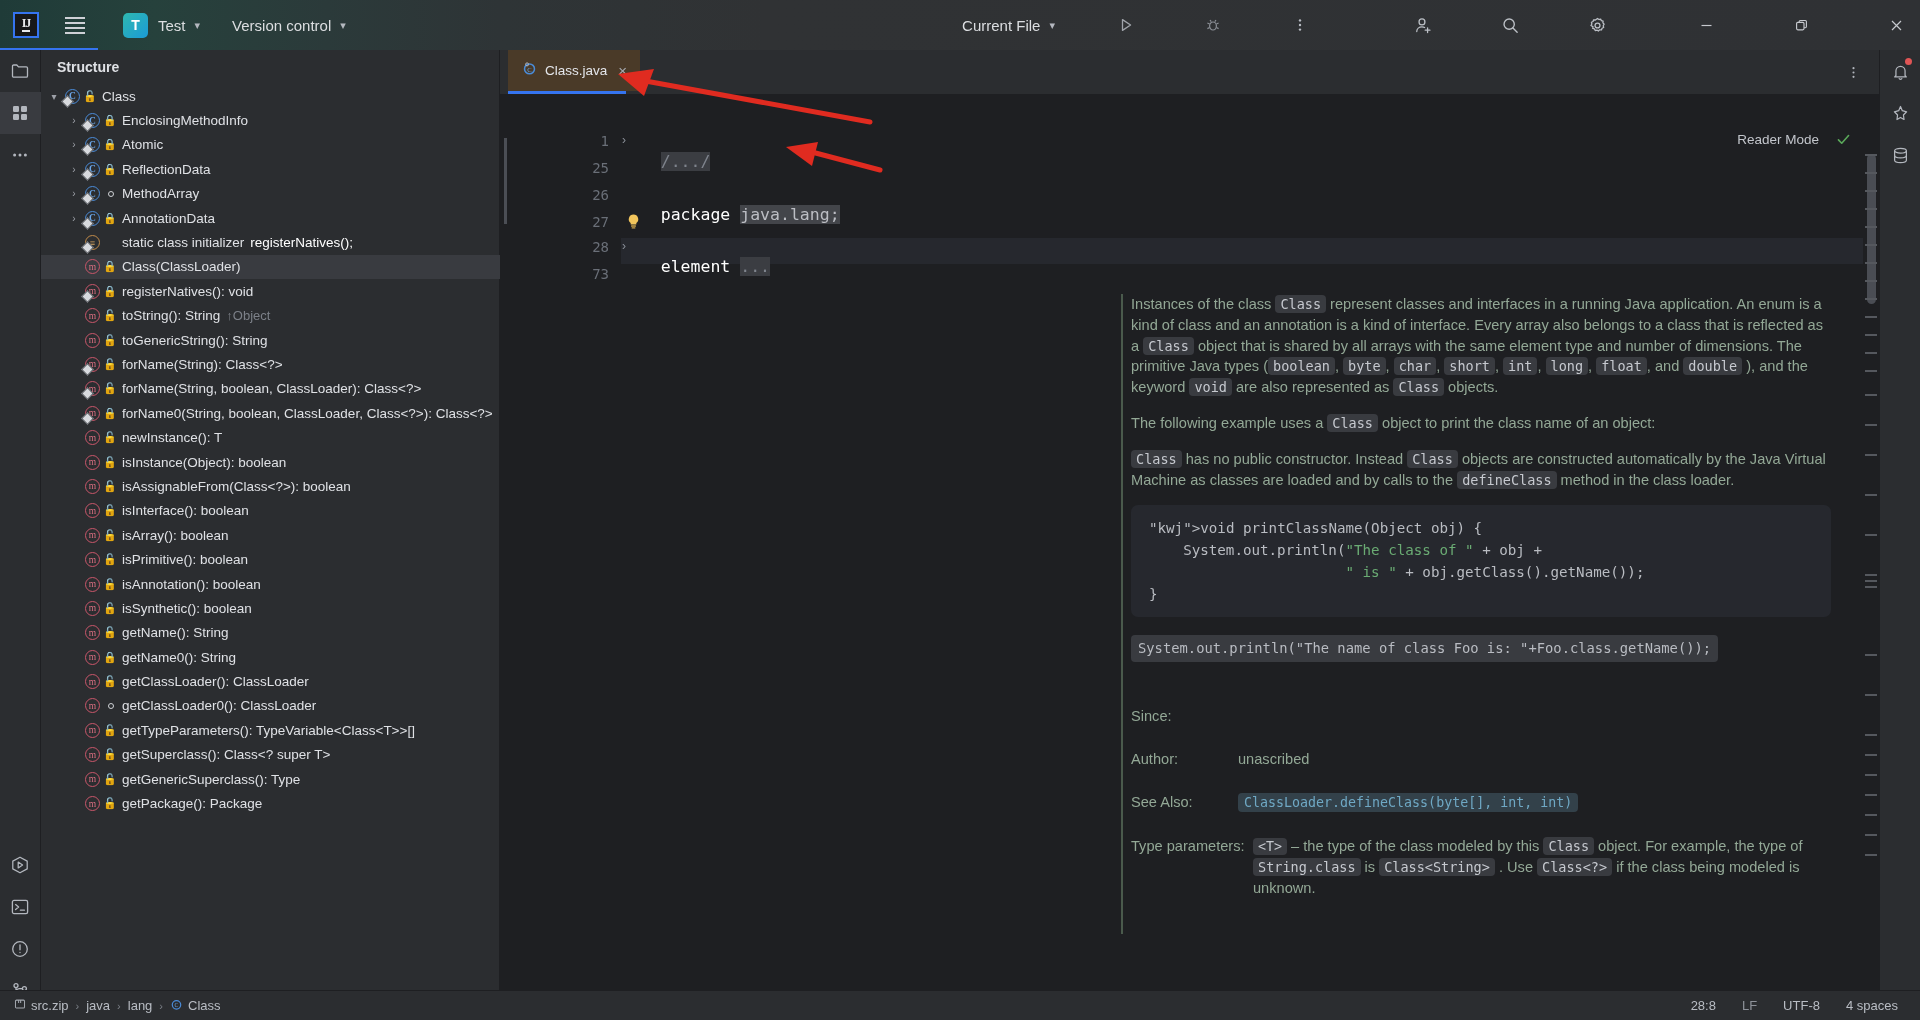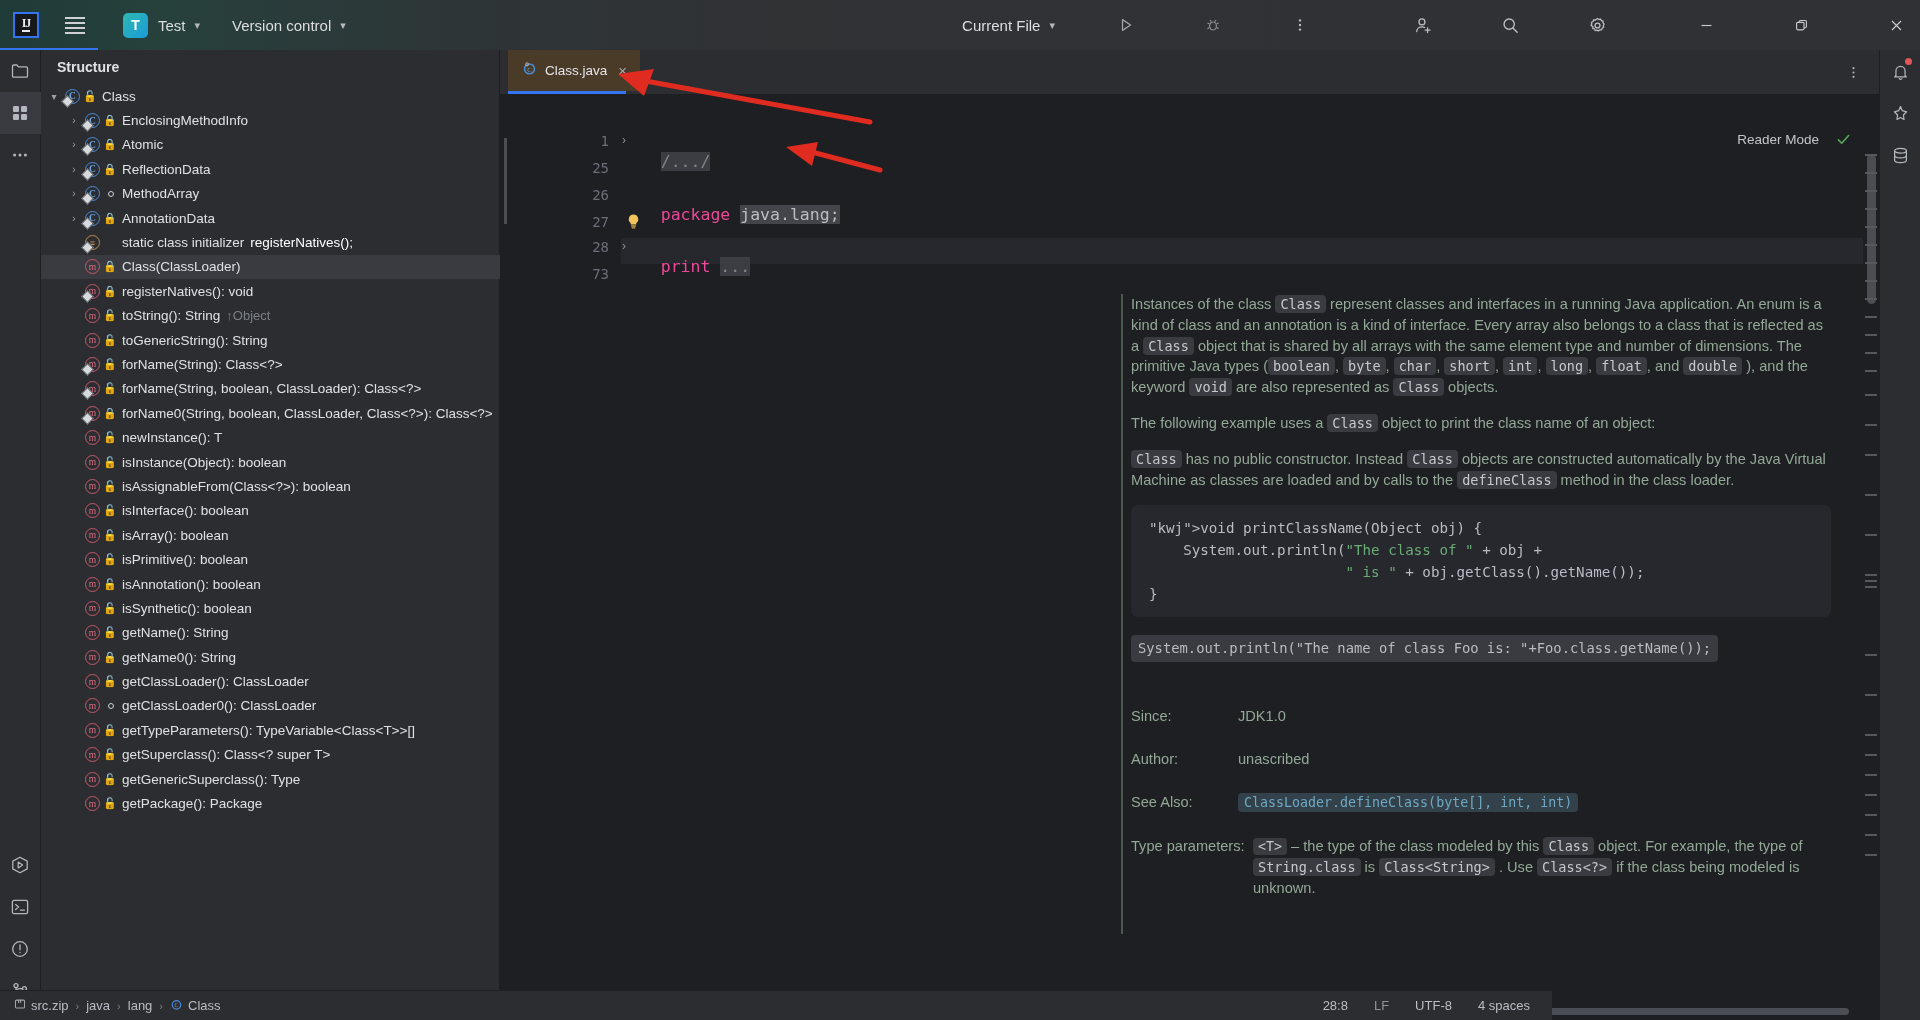--- a/index.html
+++ b/index.html
@@ -120,7 +120,7 @@
 
   
   .codeline { position:absolute; left:121px; font-family:"DejaVu Sans Mono", monospace; font-size:16.5px; white-space:pre; }
-  .kw  { color:#ec4899; }
+  .kw  { color:#ffffff; }
   .hl  { background:#43454a; color:#bcbec4; }
   .dots{ background:#3b3d42; color:#7f848d; }
   .plain { color:#bcbec4; }

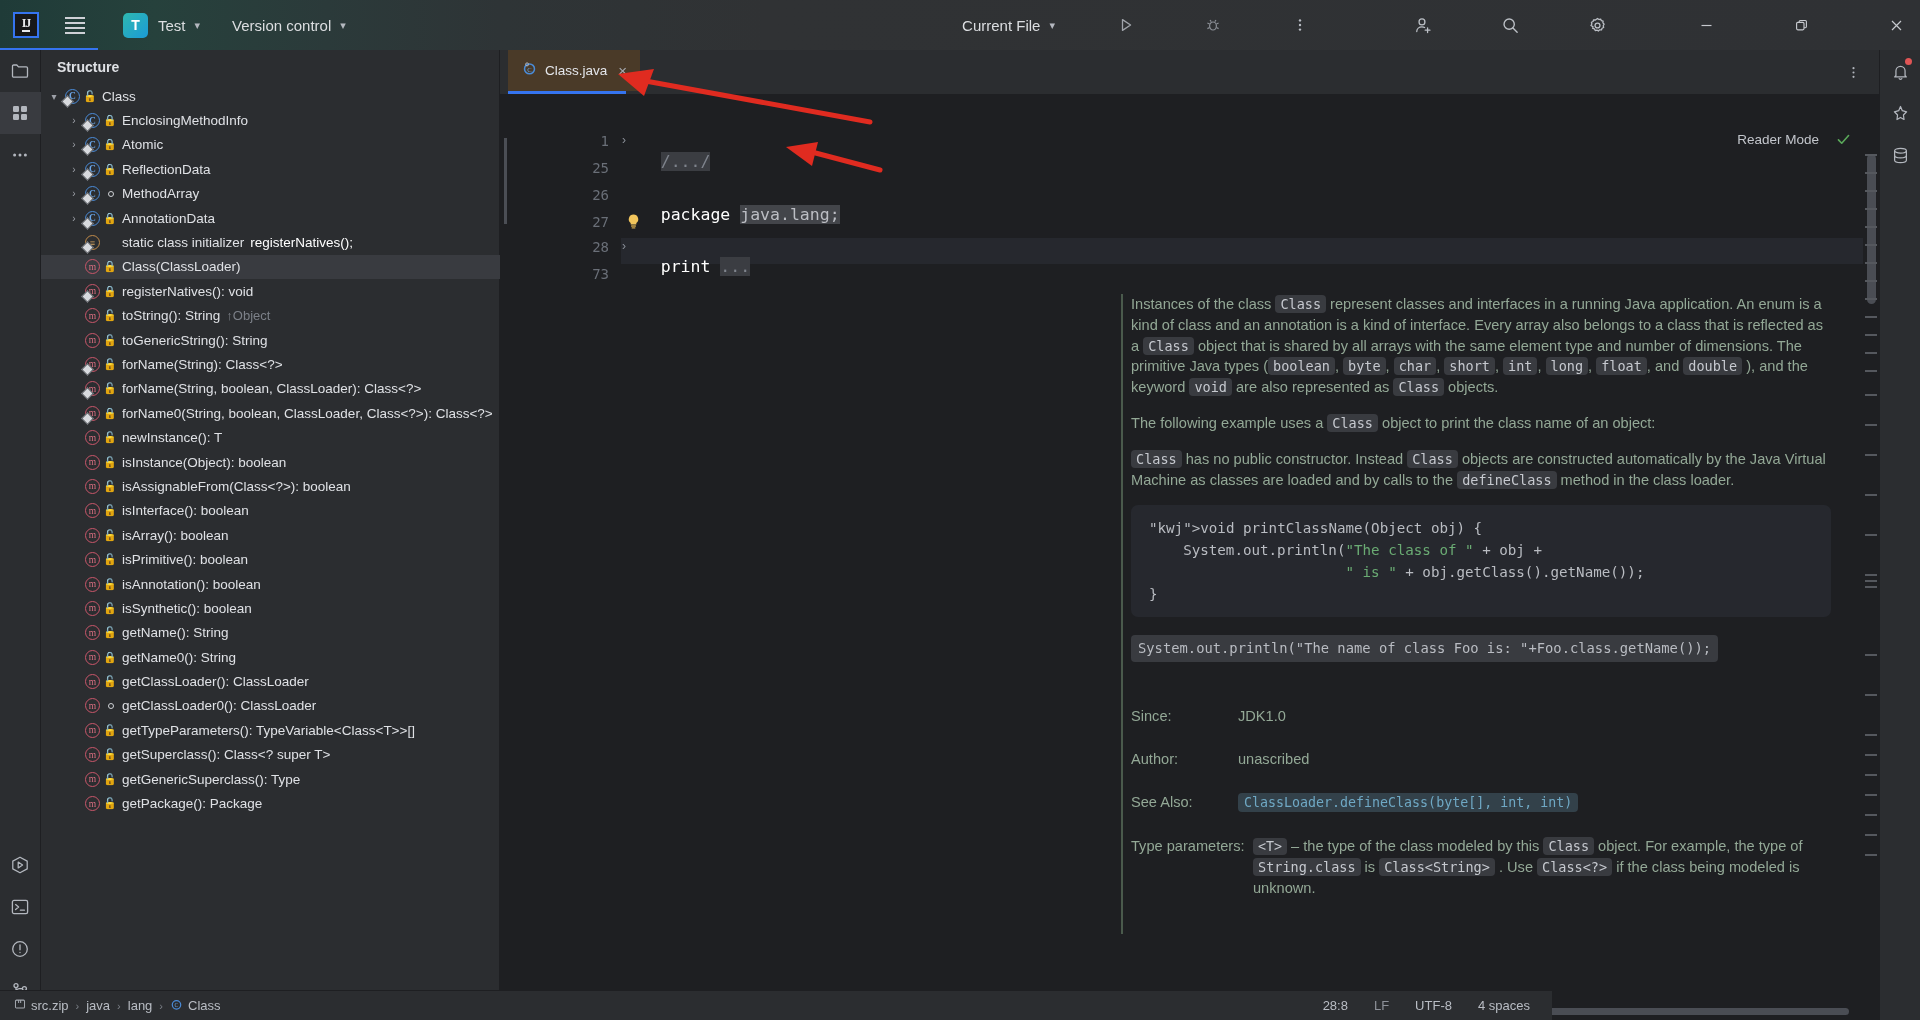--- a/index.html
+++ b/index.html
@@ -762,7 +762,7 @@
       </svg>
   </div>
   <div class="codeline" style="top:188px">
-    <span class="kw">print</span><span class="plain"> </span><span class="dots">...</span>
+    <span class="kw">element</span><span class="plain"> </span><span class="dots">...</span>
   </div>
 
   <div id="readermode">Reader Mode</div>

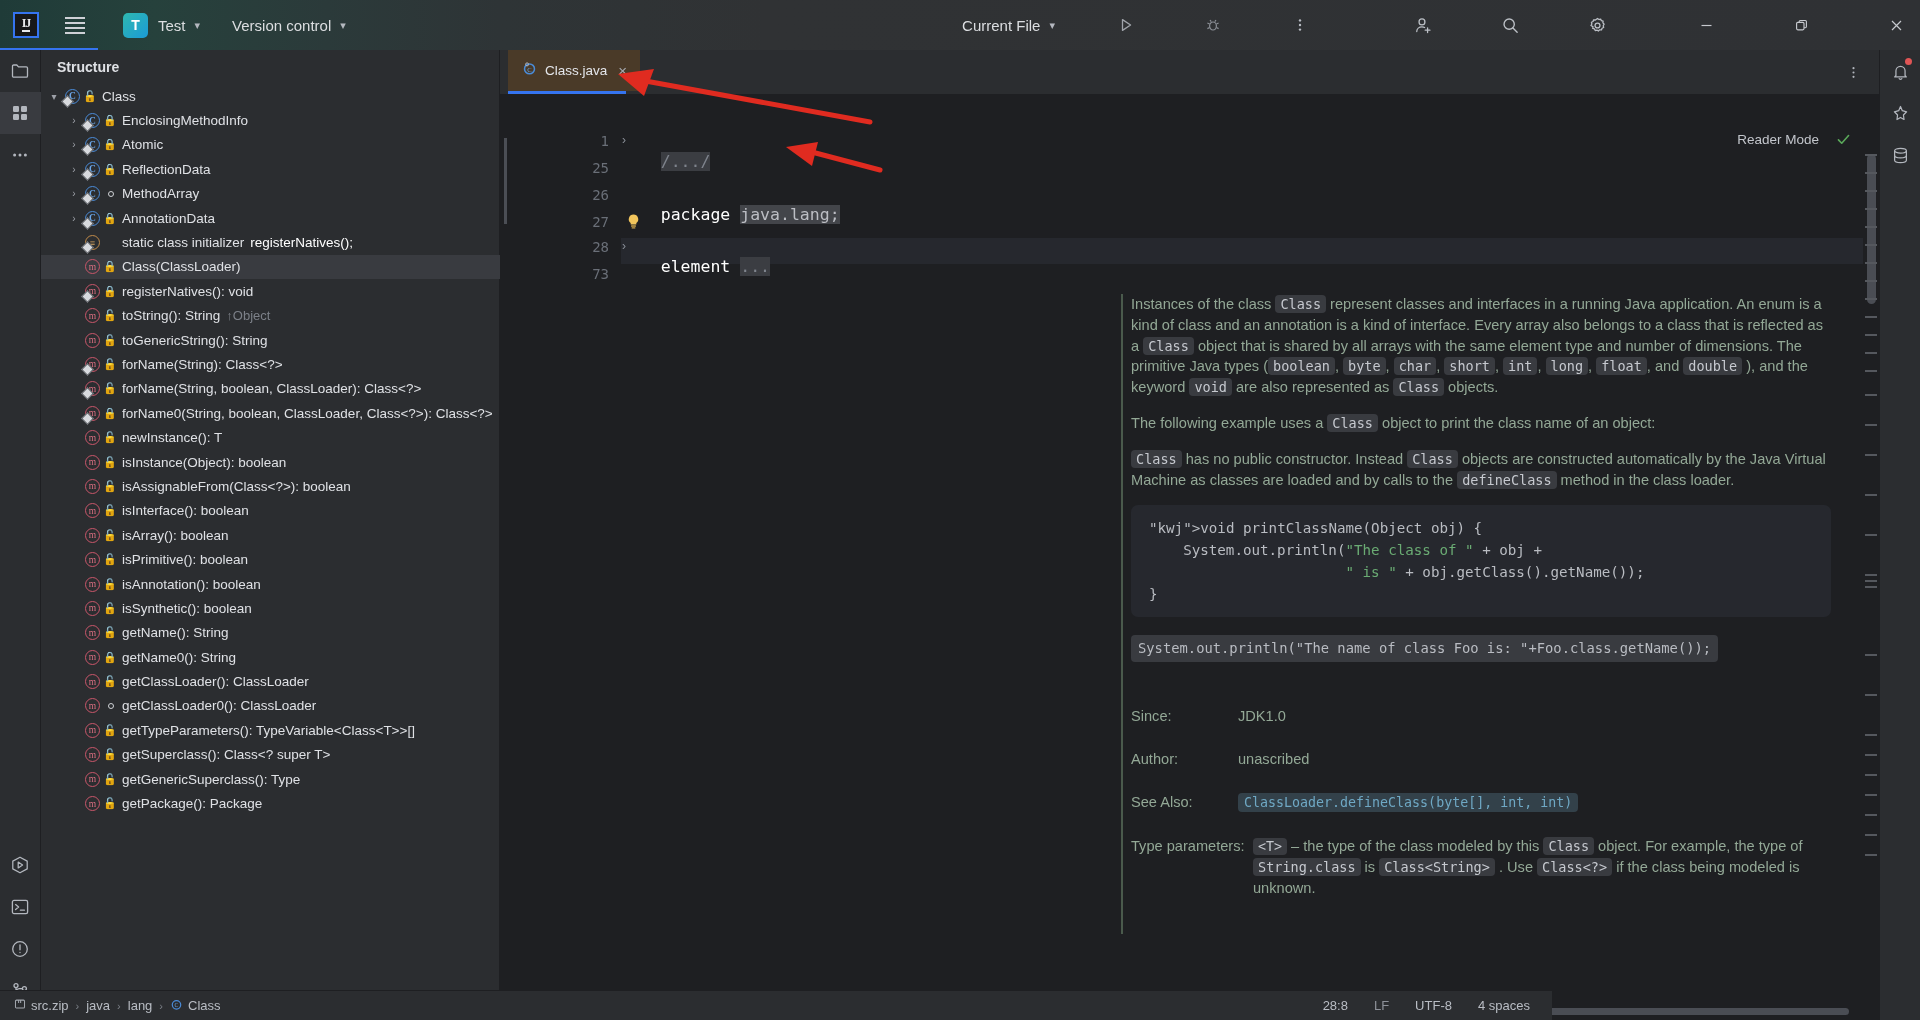--- a/index.html
+++ b/index.html
@@ -823,7 +823,6 @@
 
       <div class="jd-tagrow">
         <span class="jd-tagname">Since:</span>
-        <span class="jd-tagval">JDK1.0</span>
       </div>
       <div class="jd-tagrow">
         <span class="jd-tagname">Author:</span>

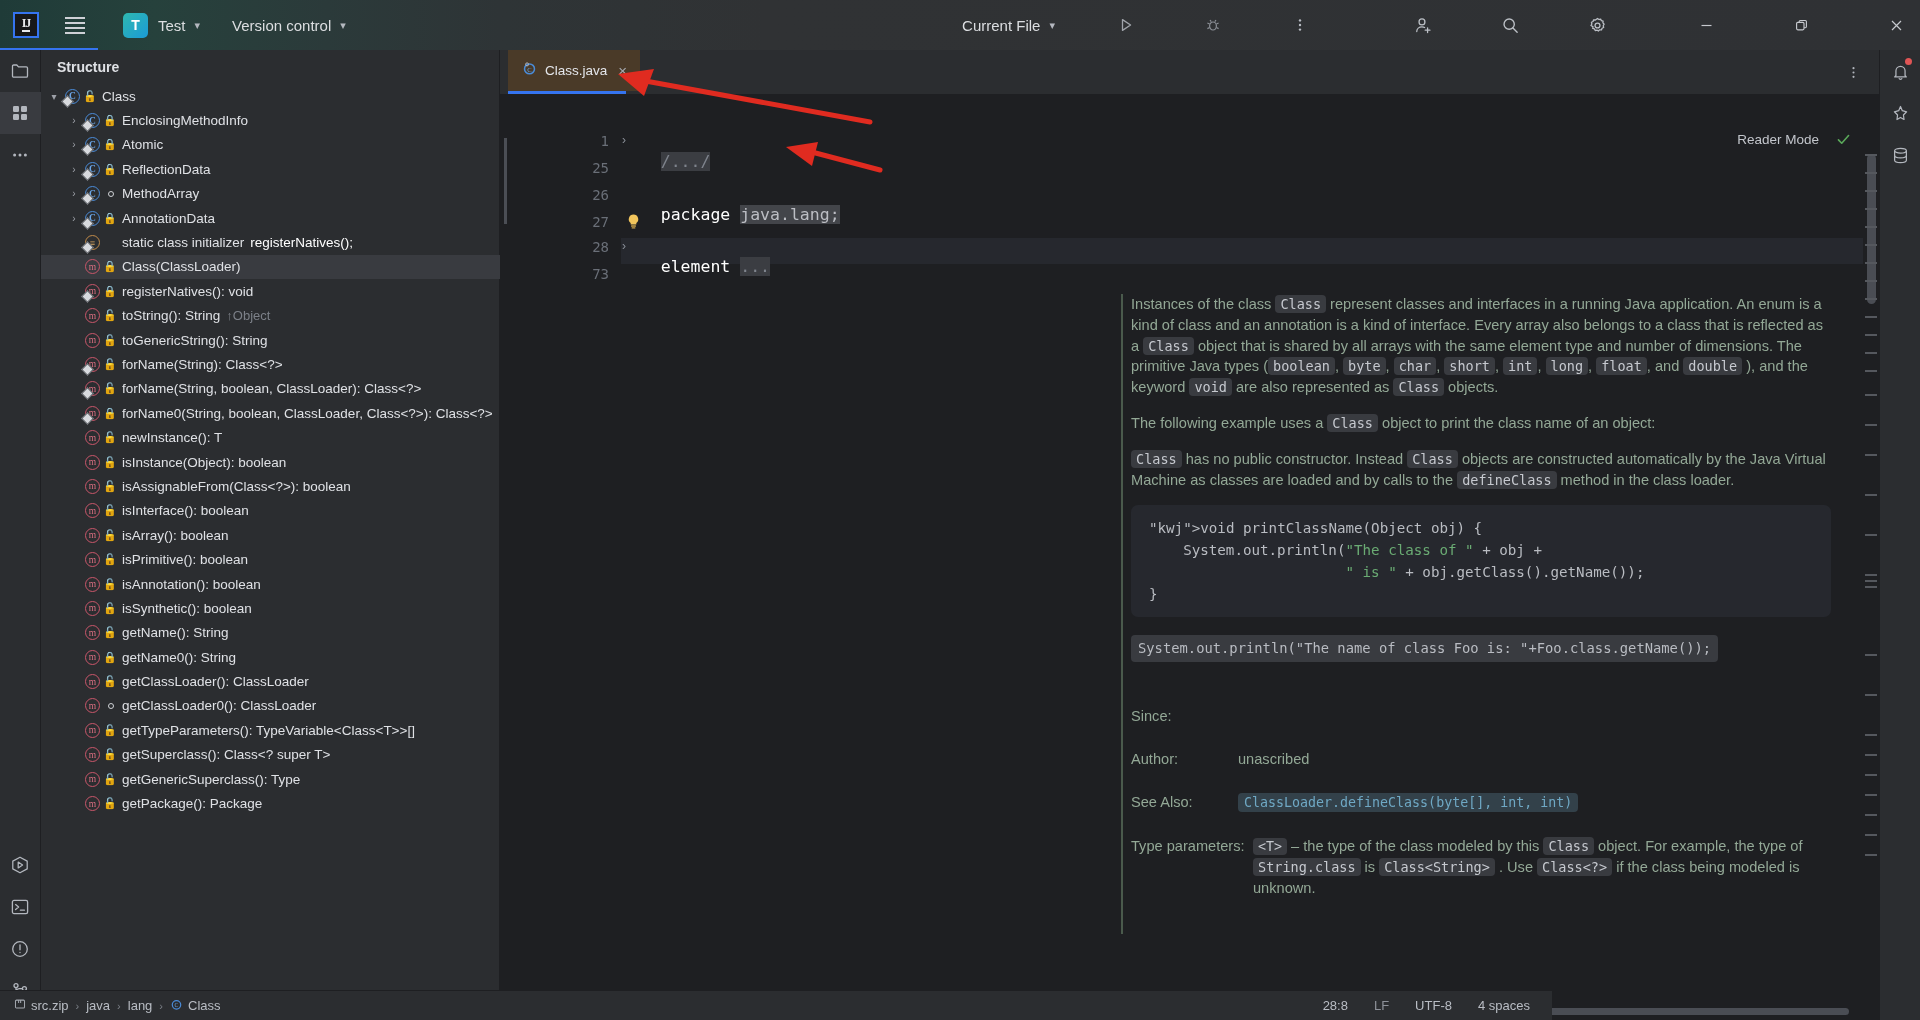--- a/index.html
+++ b/index.html
@@ -173,7 +173,7 @@
 
   
   #status {
-    position:absolute; left:0; bottom:0; width:1552px; height:30px;
+    position:absolute; left:0; bottom:0; width:1920px; height:30px;
     background:#2b2d30; border-top:1px solid #1e1f22;
     display:flex; align-items:center; font-size:13px; color:#b9bdc4;
   }

